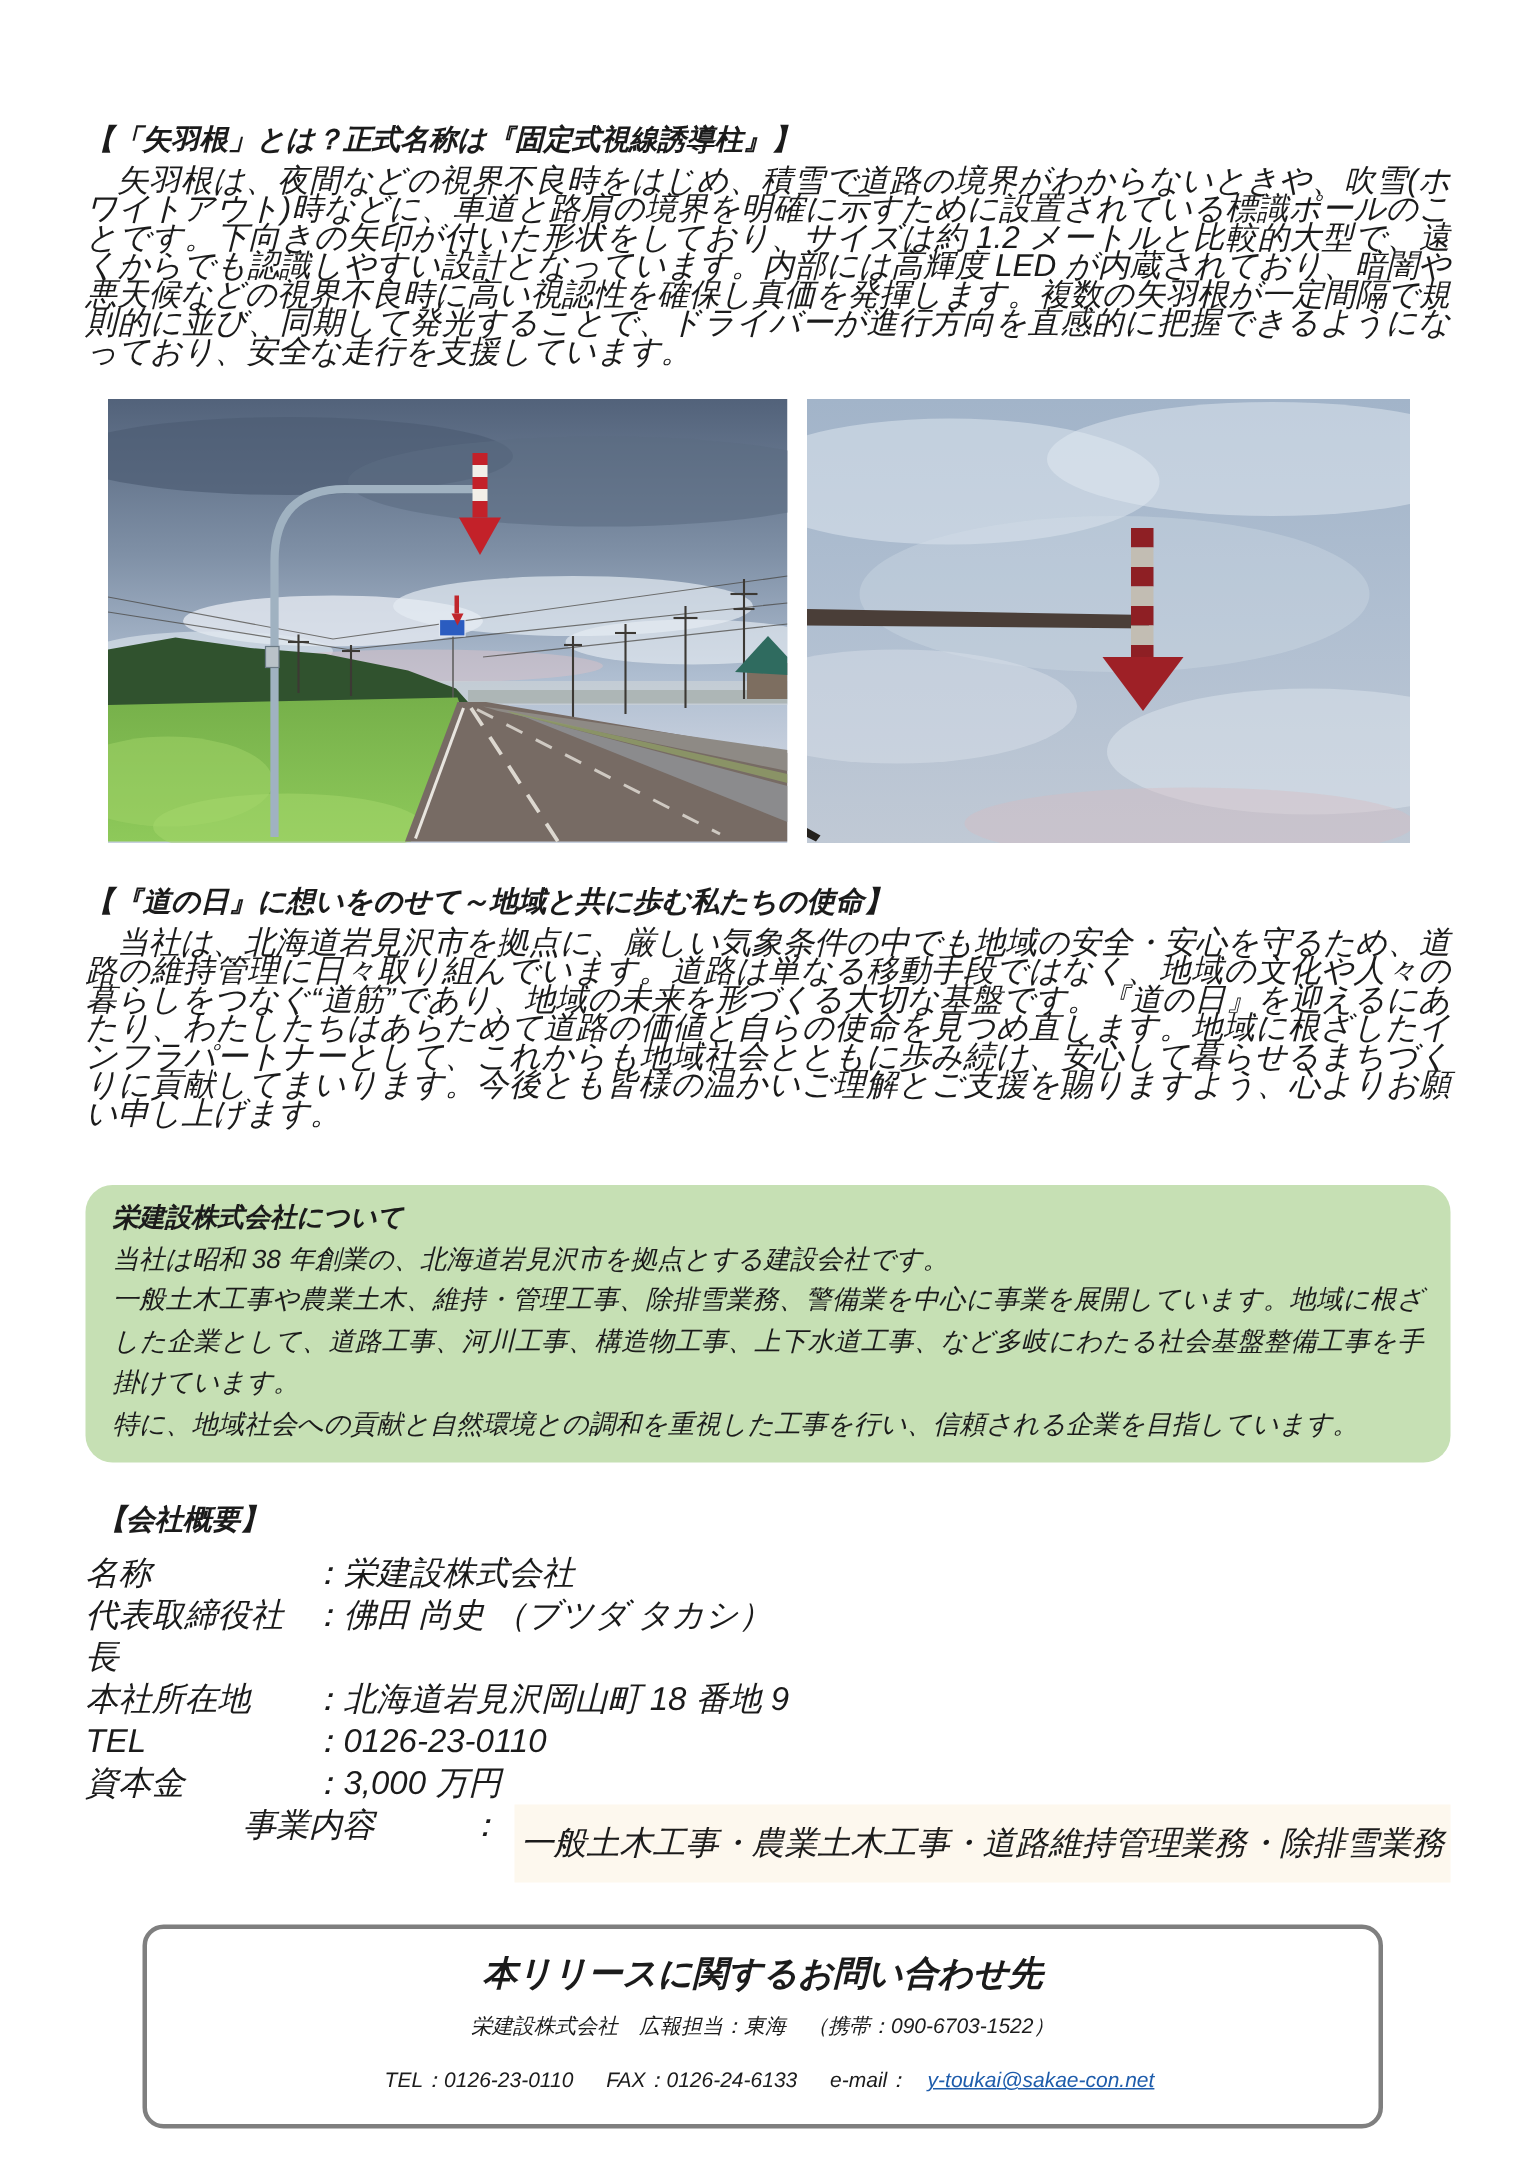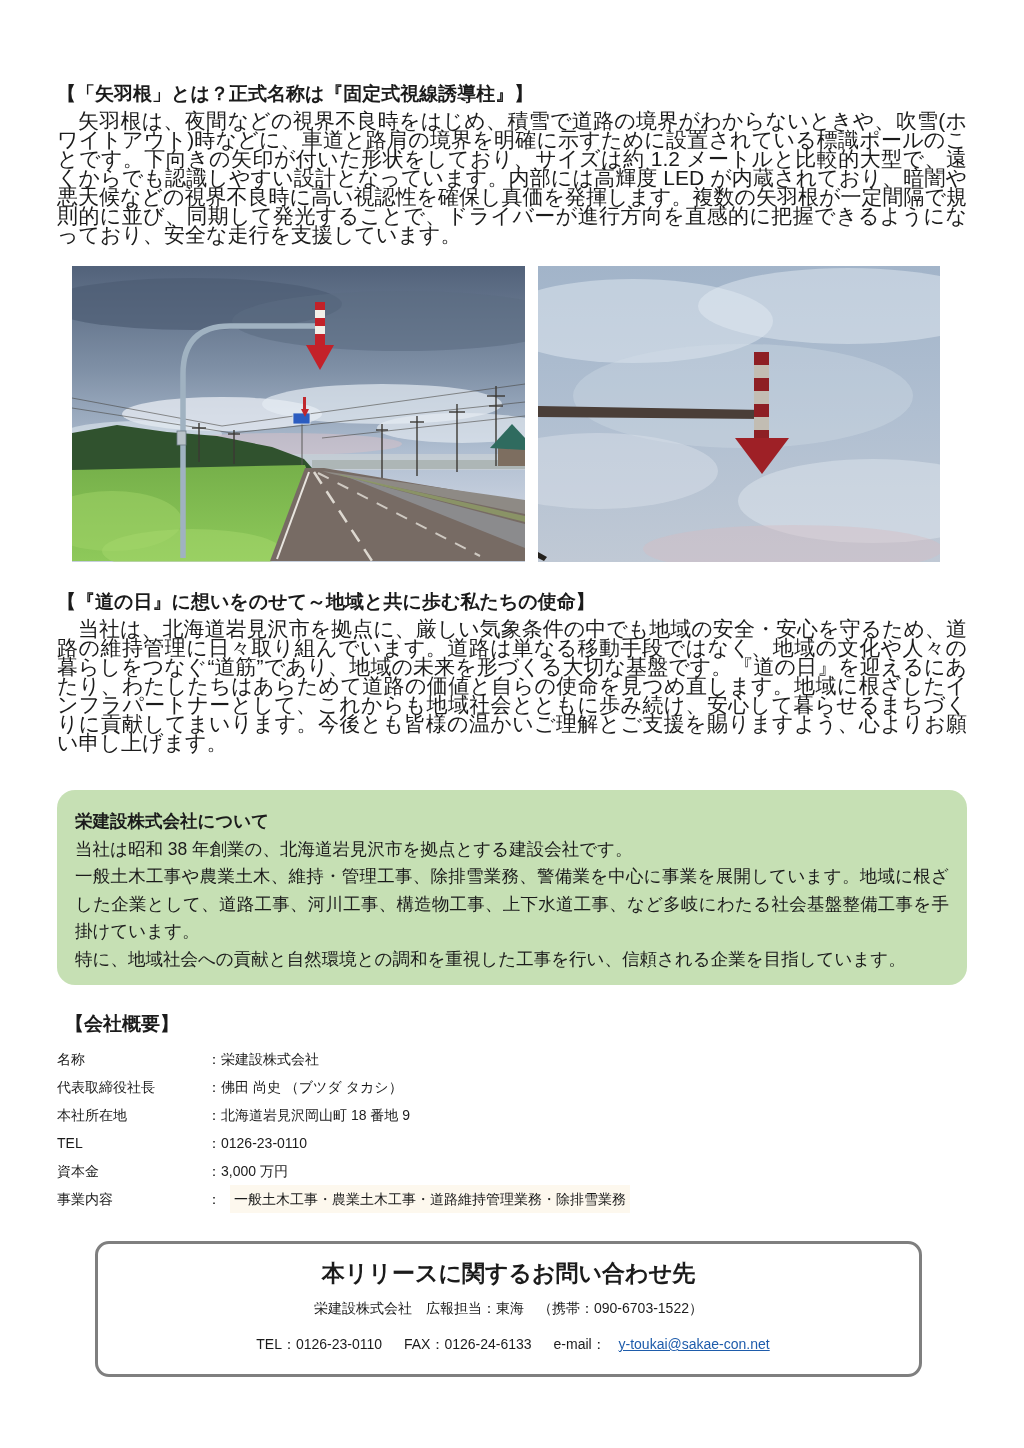--- a/index.html
+++ b/index.html
@@ -8,7 +8,7 @@
     font-family:"Liberation Sans","DejaVu Sans",sans-serif;
     color:#1b1b1b;-webkit-font-smoothing:antialiased;
   }
-  .page{position:relative;width:1024px;height:1448px;overflow:hidden;background:#fff;}
+  .page{position:relative;width:1024px;height:1448px;overflow:hidden;background:#fff;font-style:italic;}
   .content{padding:82px 57px 0 57px;}
   .sec-heading{font-size:19px;font-weight:bold;margin:0 0 5px 0;line-height:24px;}
   .p-body{font-size:21px;line-height:19px;text-align:justify;margin:0;text-indent:1em;}

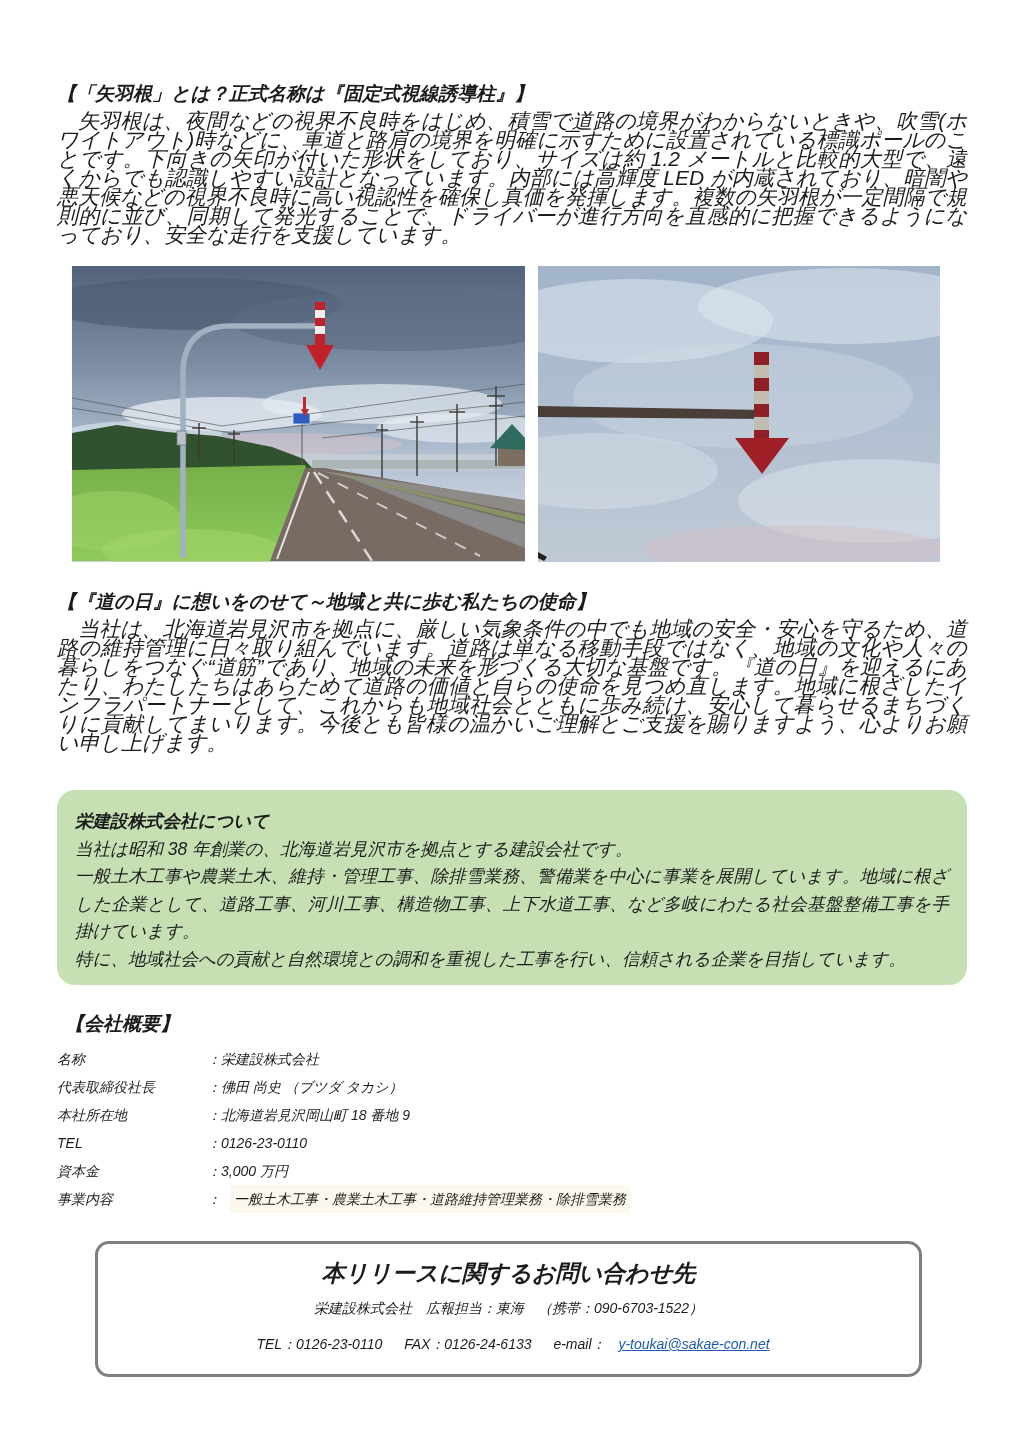--- a/index.html
+++ b/index.html
@@ -17,7 +17,7 @@
   .sec2{margin-top:28px;}
   .about-box{
     margin-top:38px;background:#c6e0b4;border-radius:18px;
-    padding:18px 18px 12px 18px;
+    padding:8px 18px 12px 18px;
   }
   .about-heading{font-size:18px;font-weight:bold;margin:0 0 2px 12px;line-height:27px;}
   .about-box p{font-size:17.5px;line-height:27.5px;text-align:justify;margin:0;}

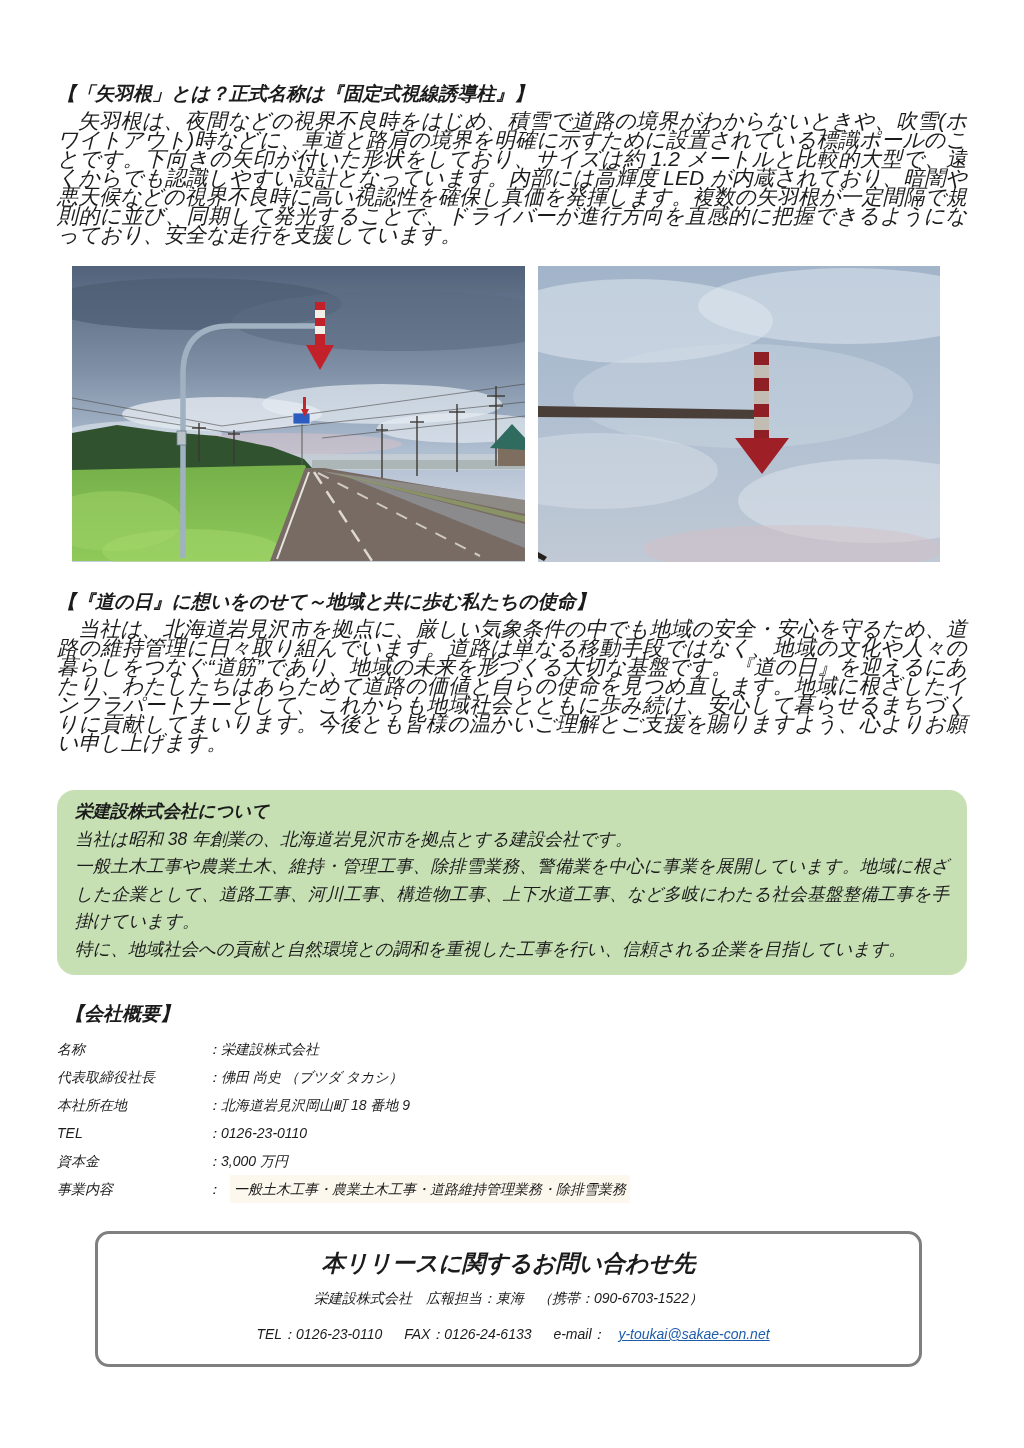--- a/index.html
+++ b/index.html
@@ -23,7 +23,7 @@
   .about-box p{font-size:17.5px;line-height:27.5px;text-align:justify;margin:0;}
   .company{margin-top:26px;}
   .company-heading{font-size:19px;font-weight:bold;margin:0 0 8px 8px;line-height:26px;}
-  .crow{display:flex;font-size:14px;line-height:28px;}
+  .crow{display:flex;font-size:22px;line-height:28px;justify-content:flex-end;}
   .crow .lbl{width:150px;flex:0 0 150px;}
   .crow .colon{flex:0 0 auto;}
   .crow .val{flex:1 1 auto;}

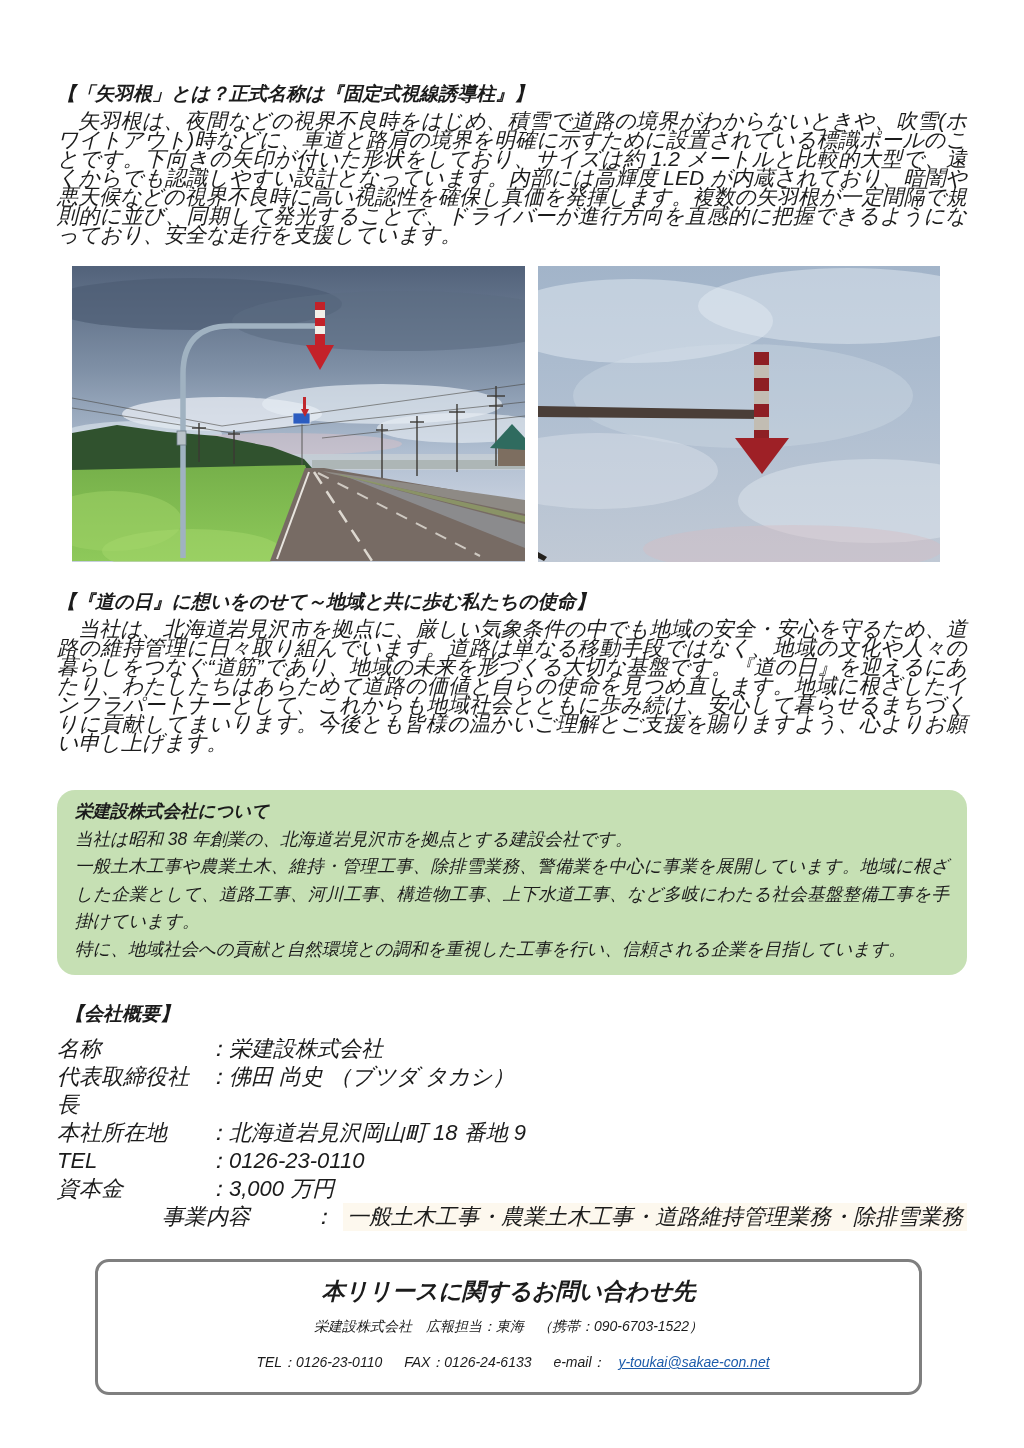--- a/index.html
+++ b/index.html
@@ -27,7 +27,7 @@
   .crow .lbl{width:150px;flex:0 0 150px;}
   .crow .colon{flex:0 0 auto;}
   .crow .val{flex:1 1 auto;}
-  .val-hl{background:#fdf8ee;margin-left:9px;padding:0 4px;}
+  .val-hl{background:#fdf8ee;margin-left:9px;padding:12px 4px;}
   .contact-box{
     width:801px;margin:28px auto 0 38px;
     border:3px solid #7f7f7f;border-radius:14px;

